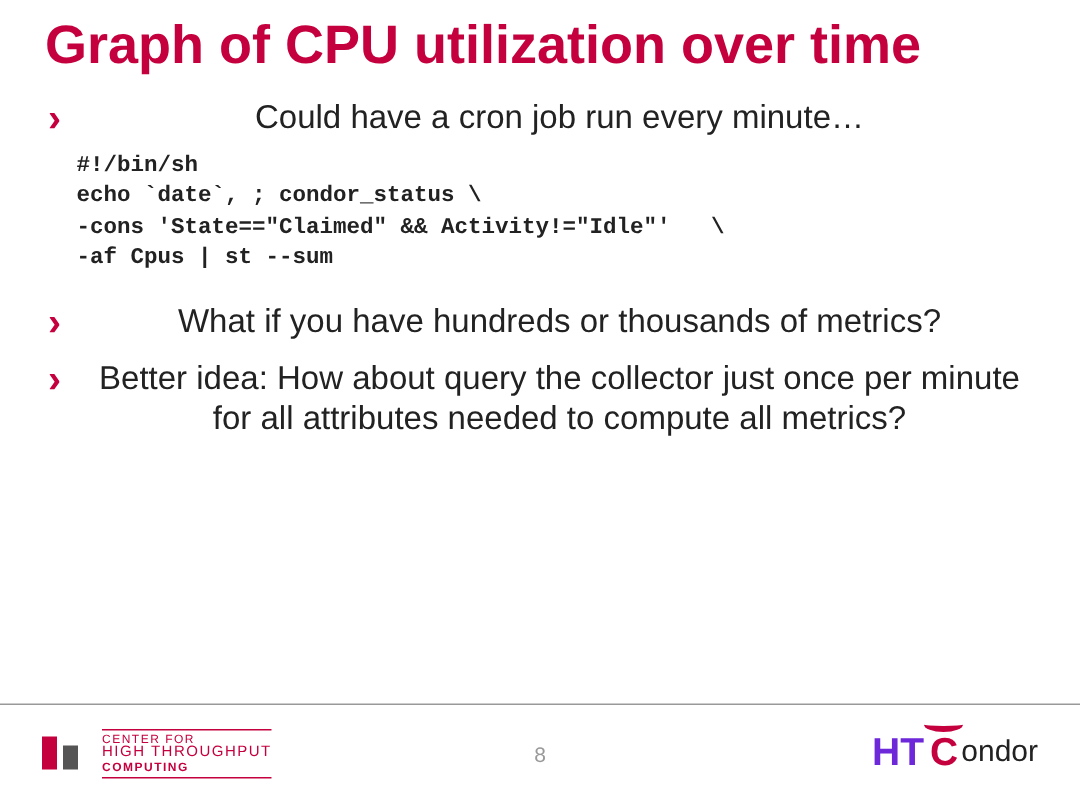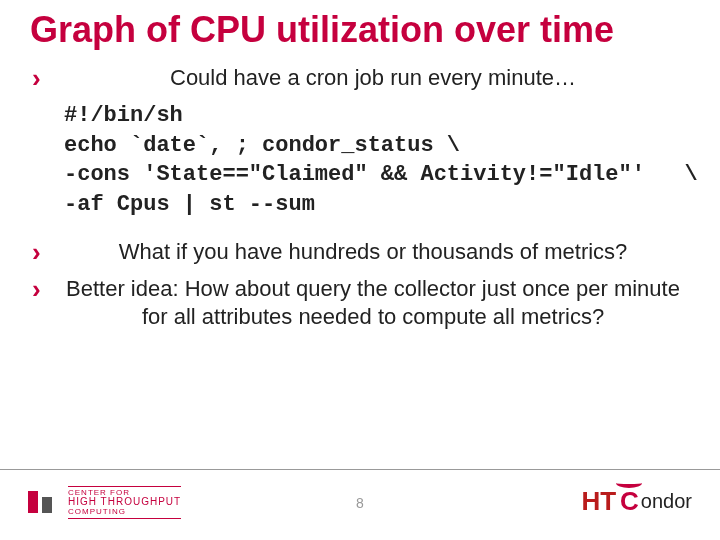--- a/index.html
+++ b/index.html
@@ -48,11 +48,11 @@
   }
   .code {
     font-family: "Courier New", monospace;
-    font-size: 22px;
+    font-size: 15px;
     font-weight: bold;
     color: #222;
     white-space: pre;
-    margin: 4px 0 18px 34px;
+    margin: 4px 0 18px 21px;
     line-height: 1.35;
   }
   .footer {

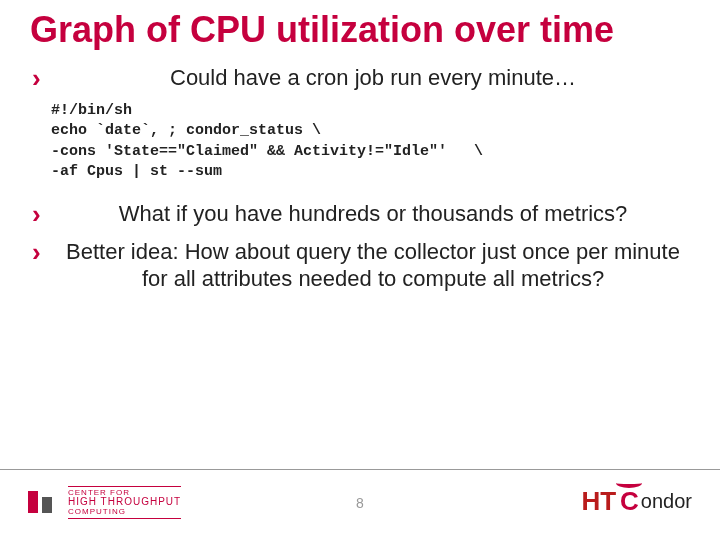--- a/index.html
+++ b/index.html
@@ -107,7 +107,7 @@
   }
   .logo-left .txt .l1 { font-weight: normal; }
   .logo-left .txt .l2 { font-size: 10px; font-weight: normal; }
-  .logo-left .txt .l3 { font-weight: normal; }
+  .logo-left .txt .l3 { font-weight: bold; }
   .logo-right {
     position: absolute;
     right: 28px;

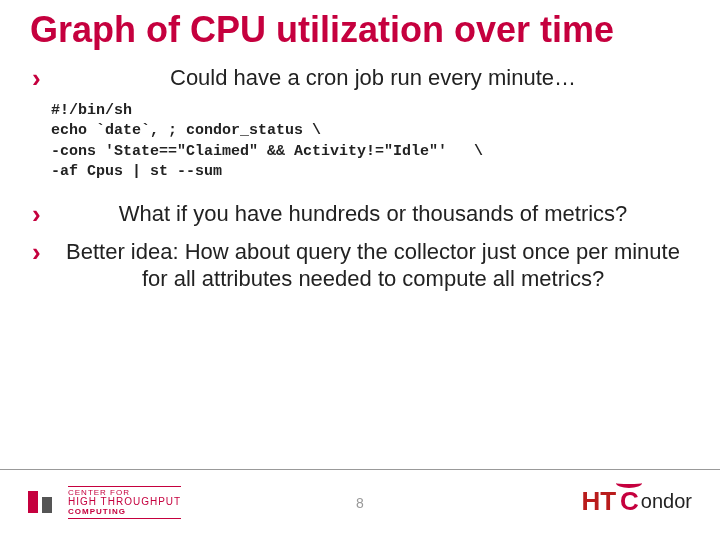--- a/index.html
+++ b/index.html
@@ -116,7 +116,7 @@
     align-items: center;
     gap: 4px;
   }
-  .logo-right .ht { font-weight: bold; font-size: 26px; color: #b91c1c; text-align: right; }
+  .logo-right .ht { font-weight: bold; font-size: 26px; color: #6d28d9; text-align: right; }
   .logo-right .c { font-weight: bold; font-size: 26px; color: #c5003e; position: relative; }
   .logo-right .ondor { font-size: 20px; color: #222; font-weight: normal; margin-left: -2px; text-align: center; }
   .logo-right .swoosh {

